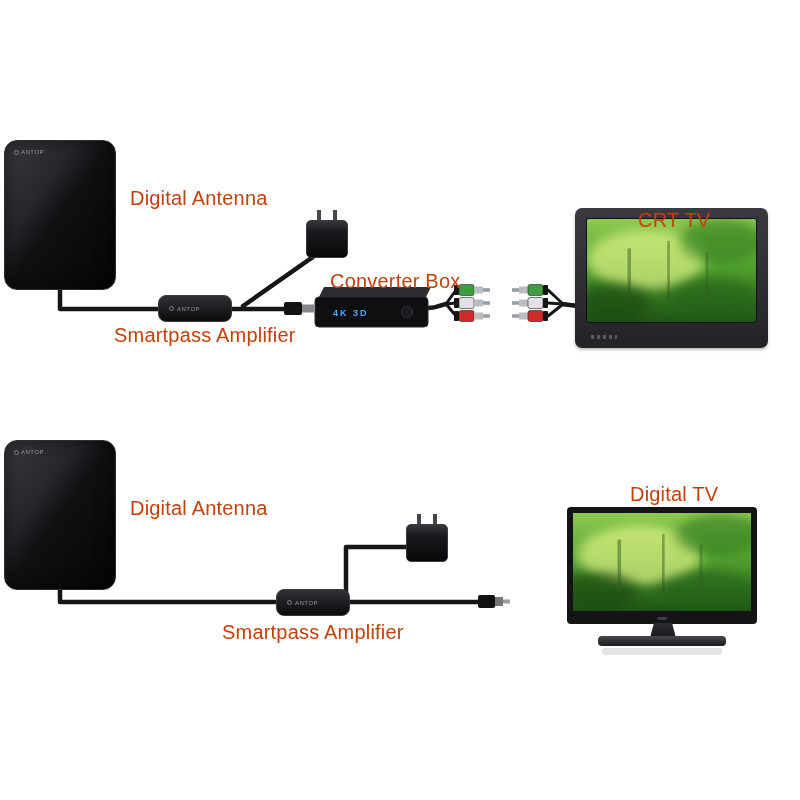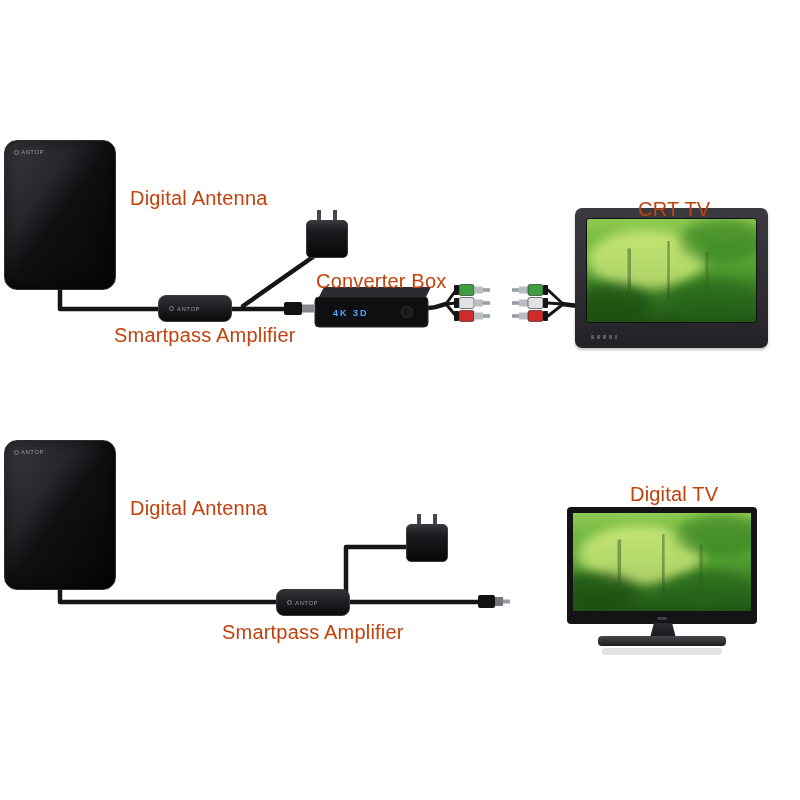--- a/index.html
+++ b/index.html
@@ -197,7 +197,7 @@
 
   <div class="label" style="left:130px;top:187px">Digital Antenna</div>
   <div class="label" style="left:316px;top:270px">Converter Box</div>
-  <div class="label" style="left:638px;top:198px">CRT TV</div>
+  <div class="label" style="left:638px;top:209px">CRT TV</div>
   <div class="label" style="left:114px;top:324px">Smartpass Amplifier</div>
   <div class="label" style="left:130px;top:497px">Digital Antenna</div>
   <div class="label" style="left:630px;top:483px">Digital TV</div>

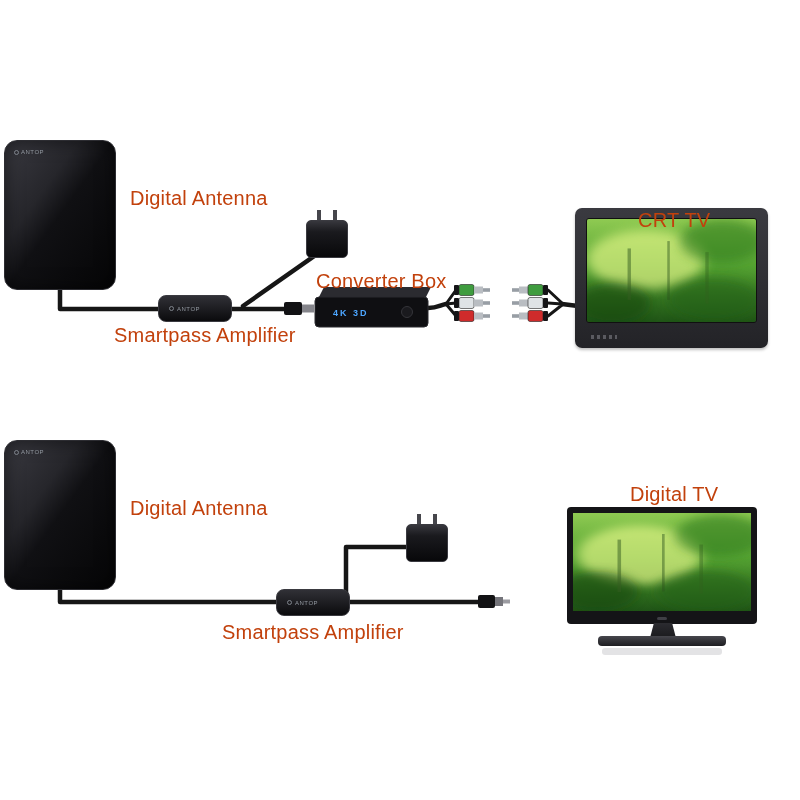--- a/index.html
+++ b/index.html
@@ -196,7 +196,7 @@
   <div class="stand-reflect"></div>
 
   <div class="label" style="left:130px;top:187px">Digital Antenna</div>
-  <div class="label" style="left:316px;top:270px">Converter Box</div>
+  <div class="label" style="left:330px;top:270px">Converter Box</div>
   <div class="label" style="left:638px;top:209px">CRT TV</div>
   <div class="label" style="left:114px;top:324px">Smartpass Amplifier</div>
   <div class="label" style="left:130px;top:497px">Digital Antenna</div>

